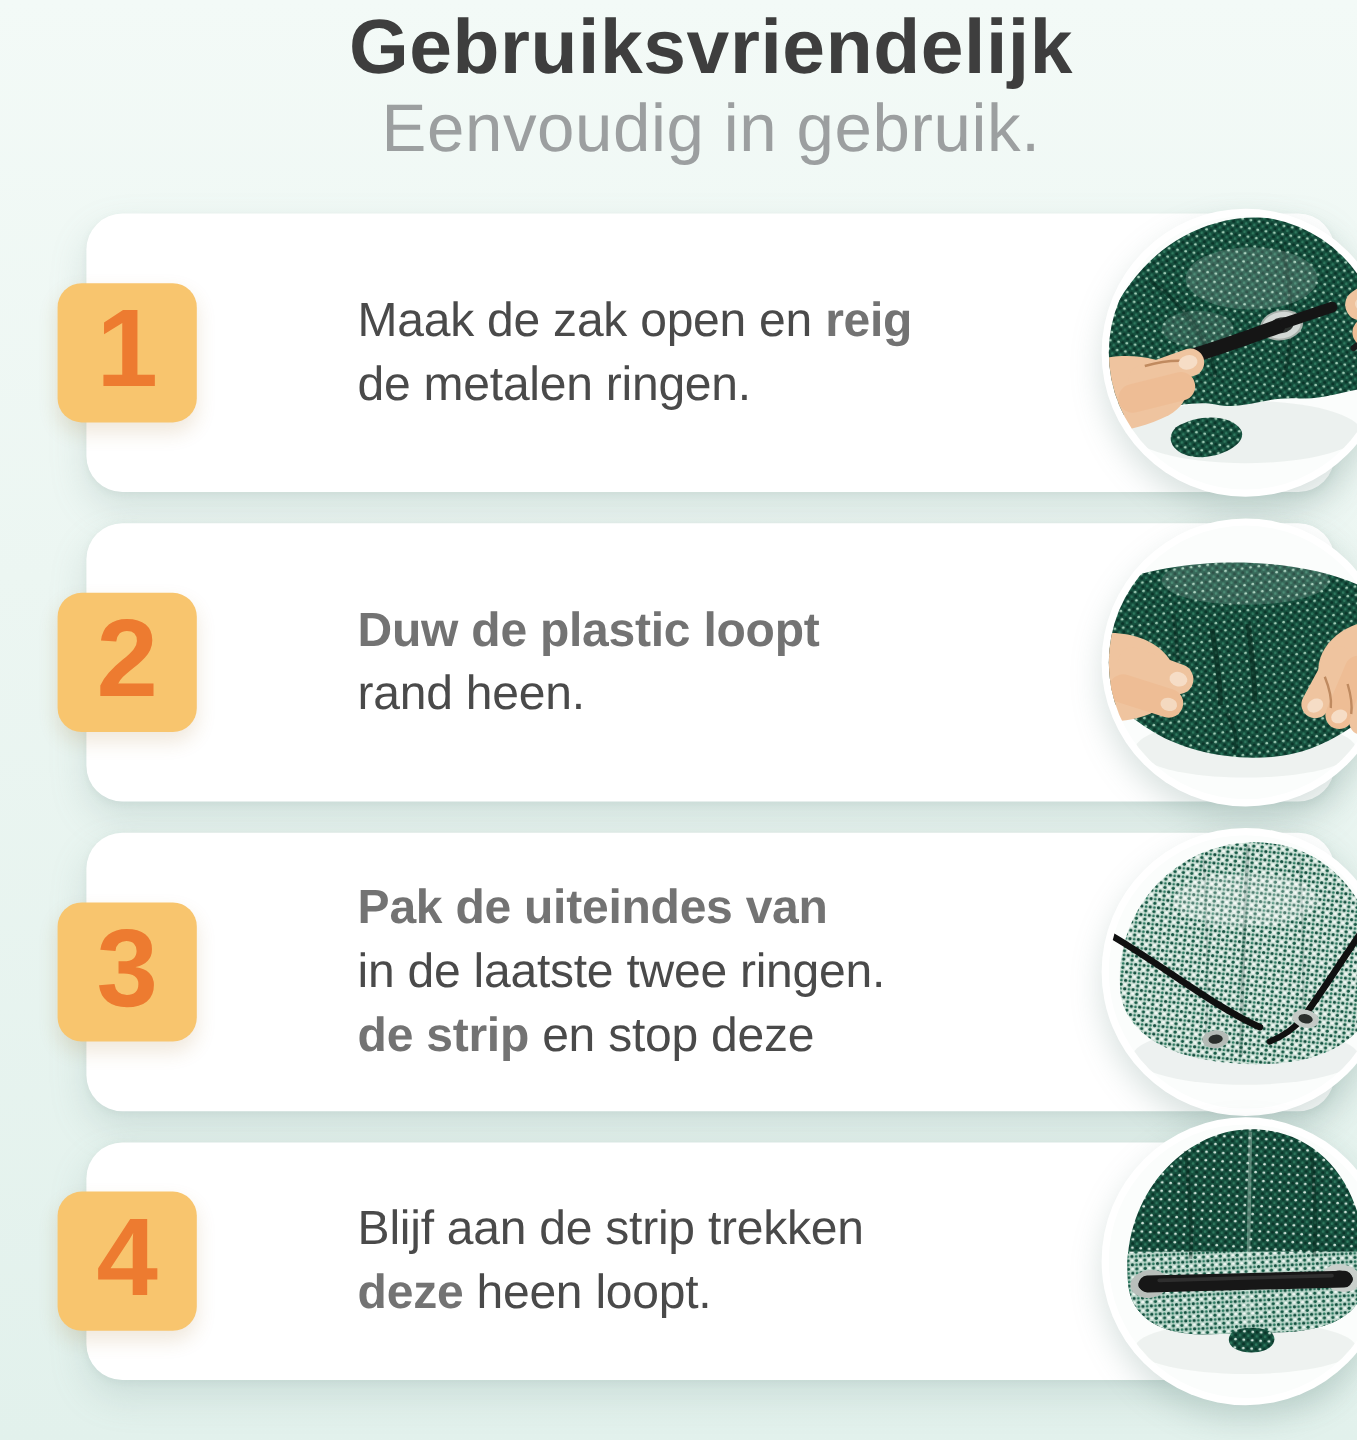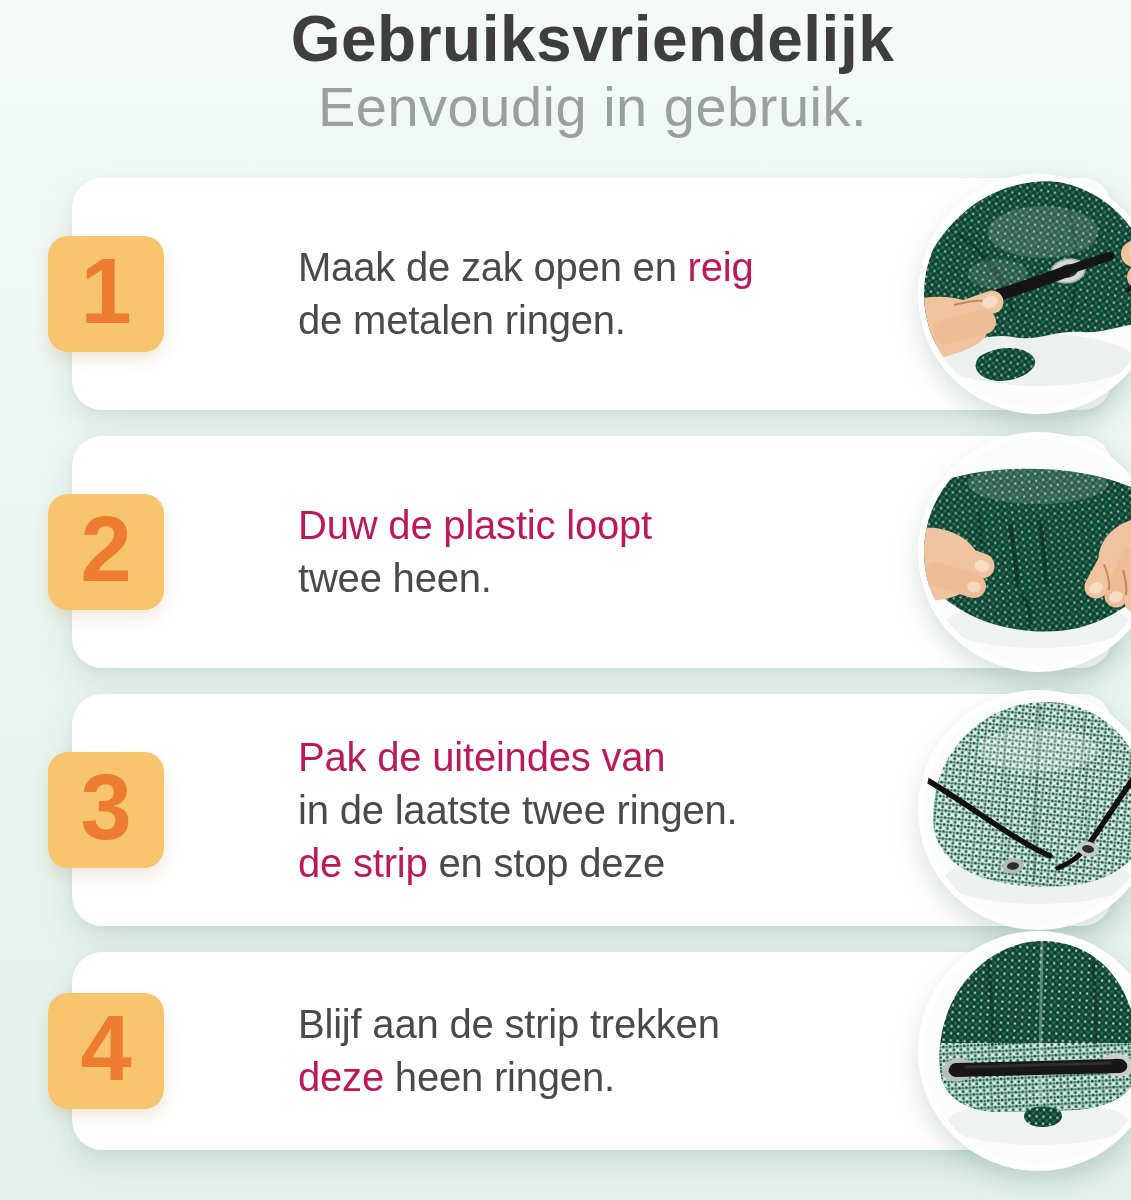--- a/index.html
+++ b/index.html
@@ -49,7 +49,7 @@
     font-size:40px;line-height:53px;letter-spacing:-.2px;
     color:var(--body-text,#4a4a4a);white-space:nowrap;
   }
-  .text b{font-weight:400;color:#be185d;}
+  .text b{font-weight:700;color:#737373;}
 
   .photo{
     position:absolute;left:846px;top:50%;transform:translateY(-50%);

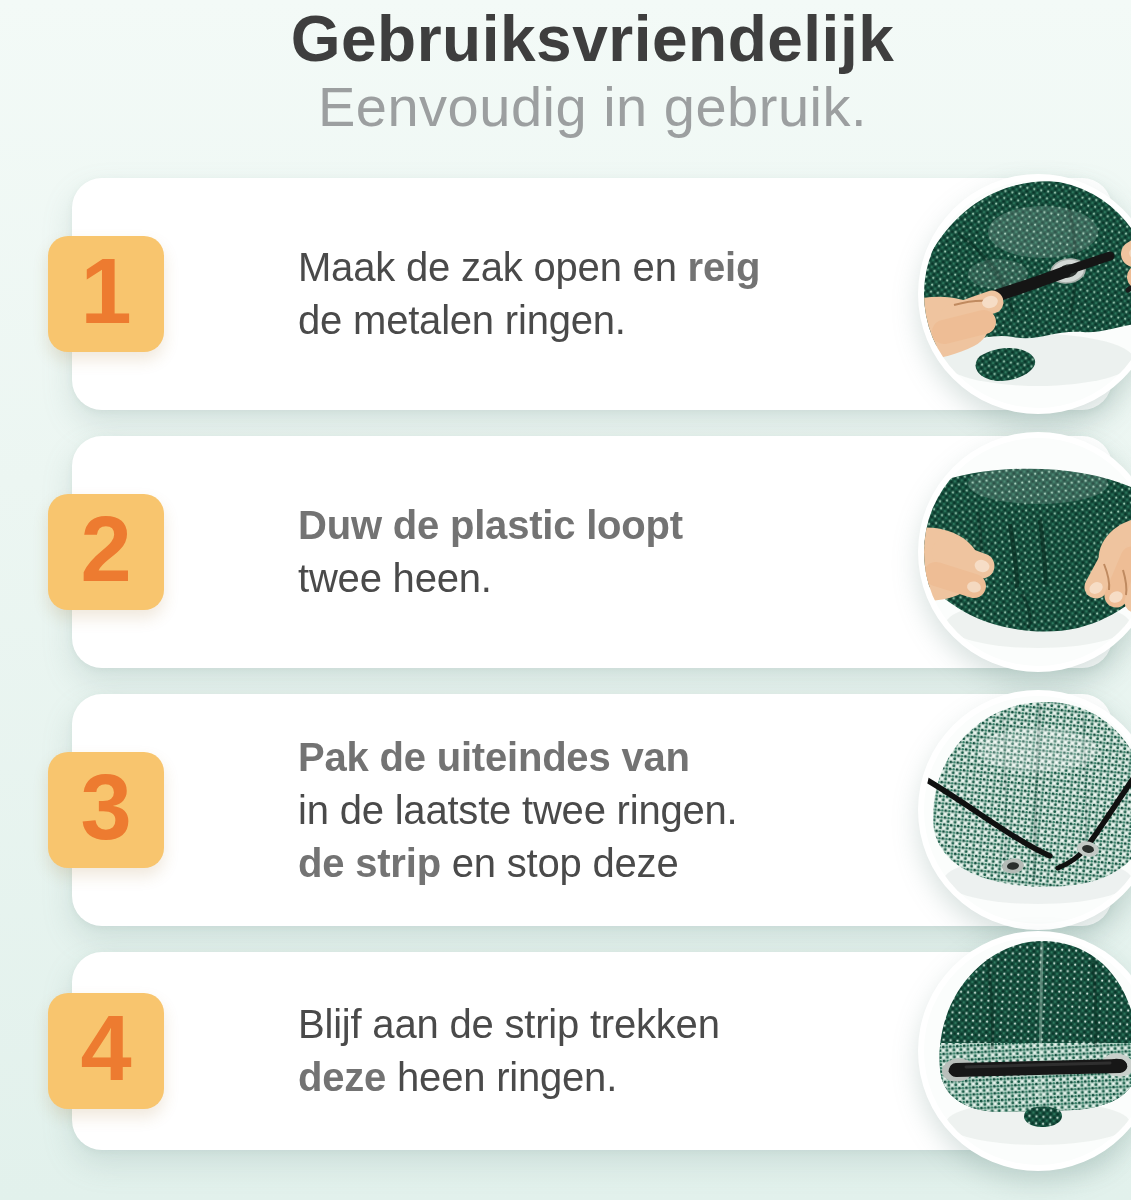--- a/index.html
+++ b/index.html
@@ -126,7 +126,7 @@
       <div class="badge">2</div>
       <div class="text">
         <div class="line"><span></span><b>Duw de plastic loopt</b><span></span></div>
-        <div class="line"><span>twee heen.</span><b></b><span></span></div>
+        <div class="line"><span>rand heen.</span><b></b><span></span></div>
       </div>
       <div class="photo">
         <svg viewBox="0 0 240 240">

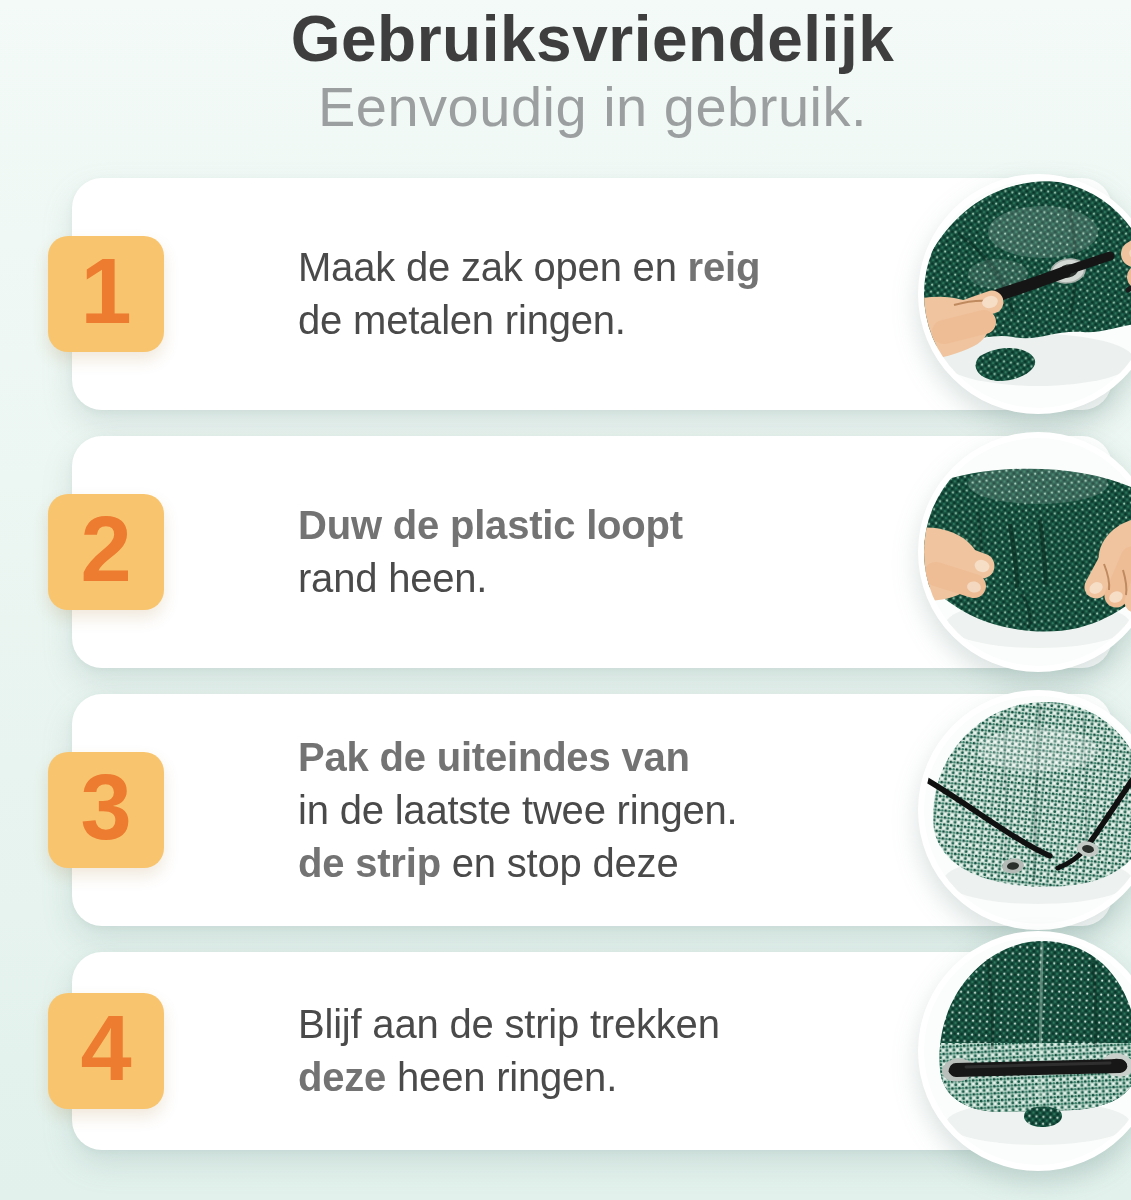--- a/index.html
+++ b/index.html
@@ -219,7 +219,7 @@
       <div class="badge">4</div>
       <div class="text">
         <div class="line"><span>Blijf aan de strip trekken</span><b></b><span></span></div>
-        <div class="line"><span></span><b>deze</b><span> heen ringen.</span></div>
+        <div class="line"><span></span><b>deze</b><span> heen loopt.</span></div>
       </div>
       <div class="photo">
         <svg viewBox="0 0 240 240">

